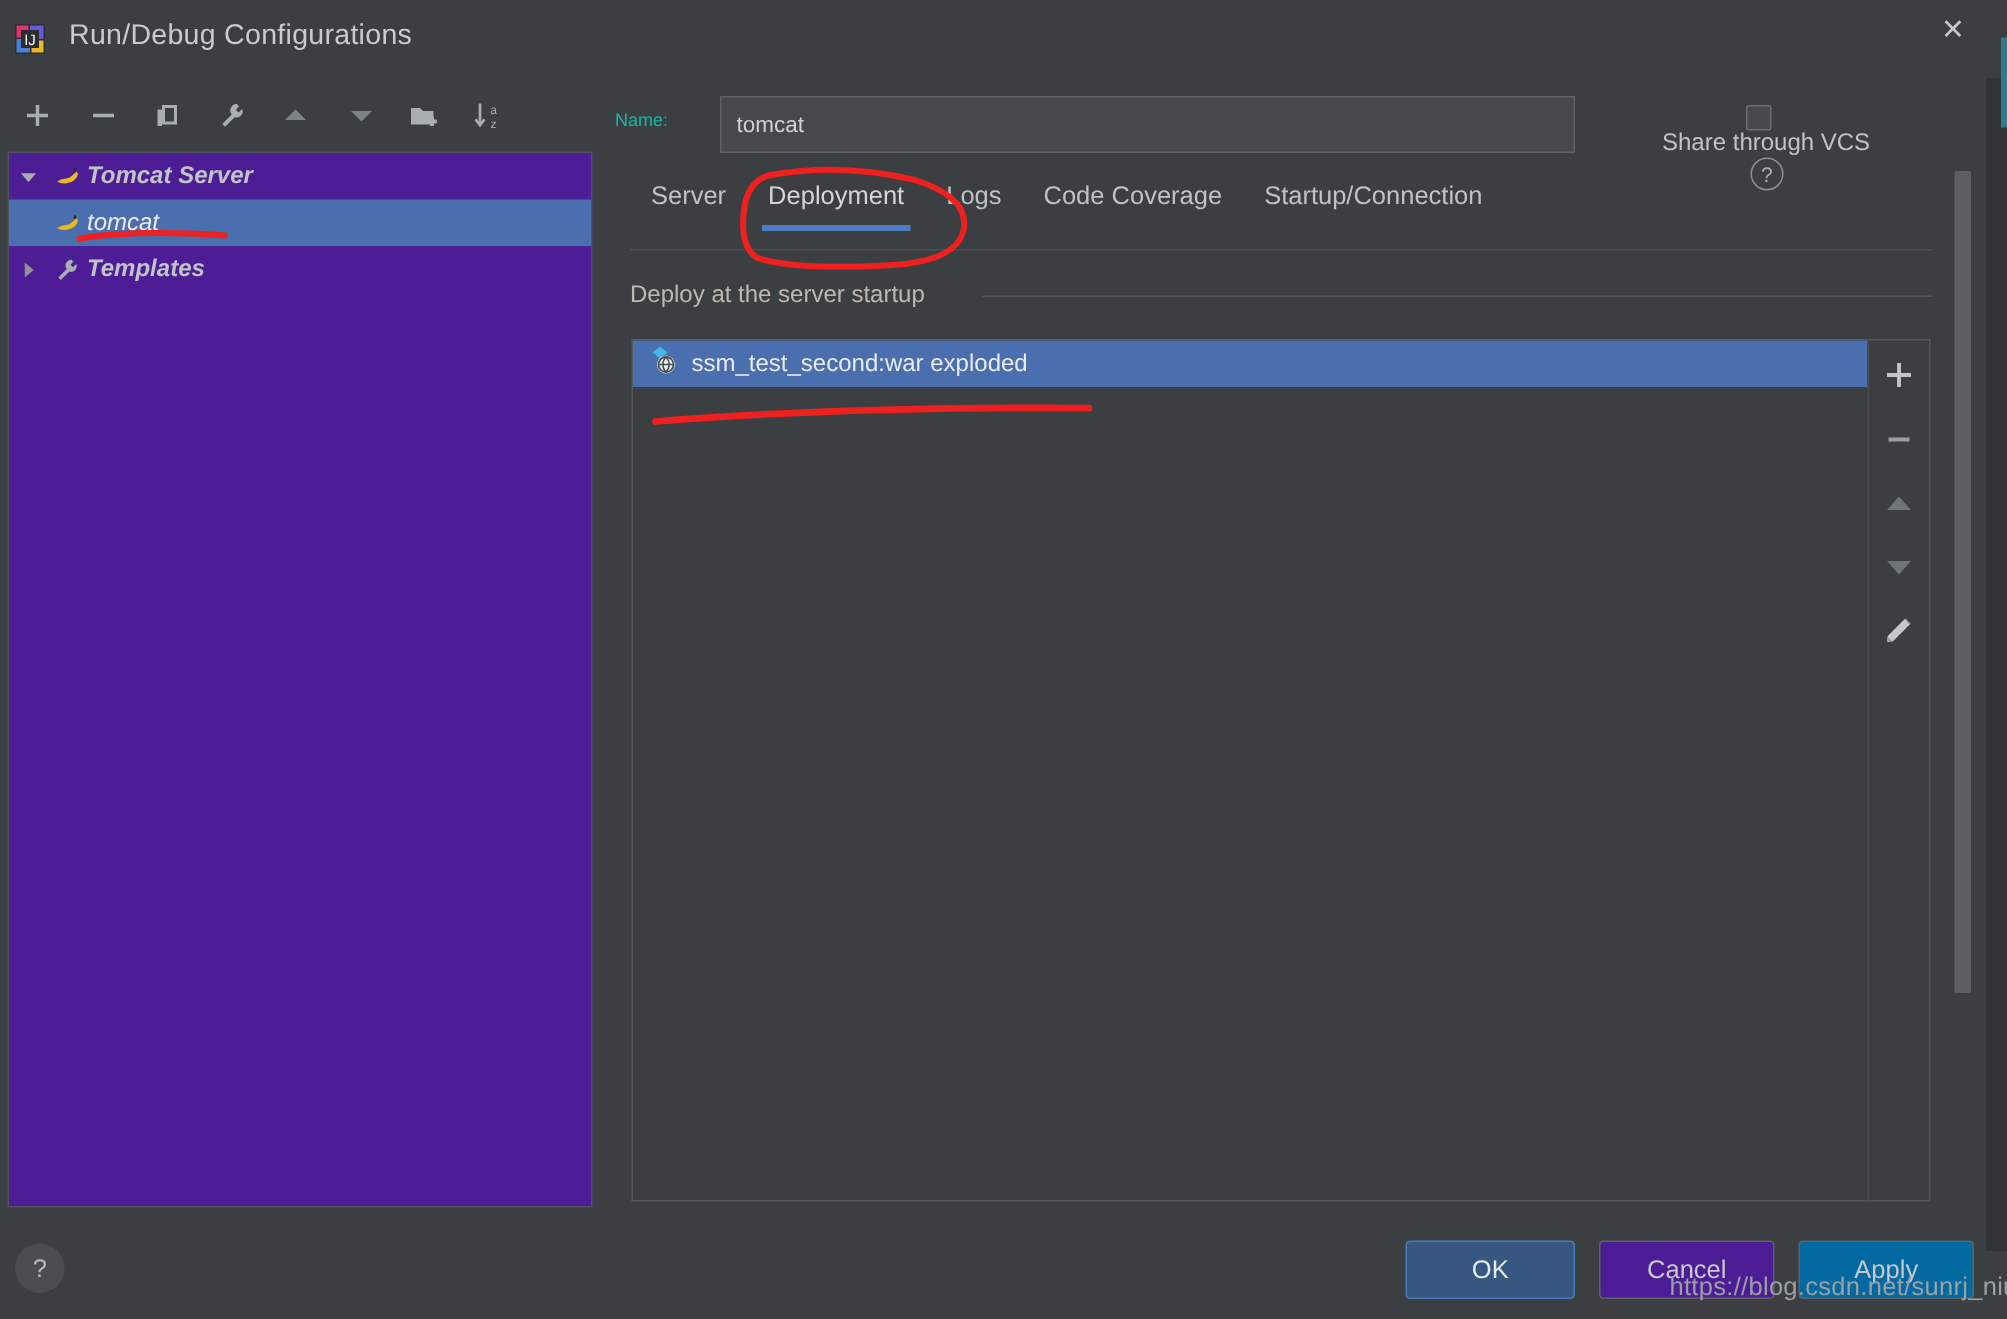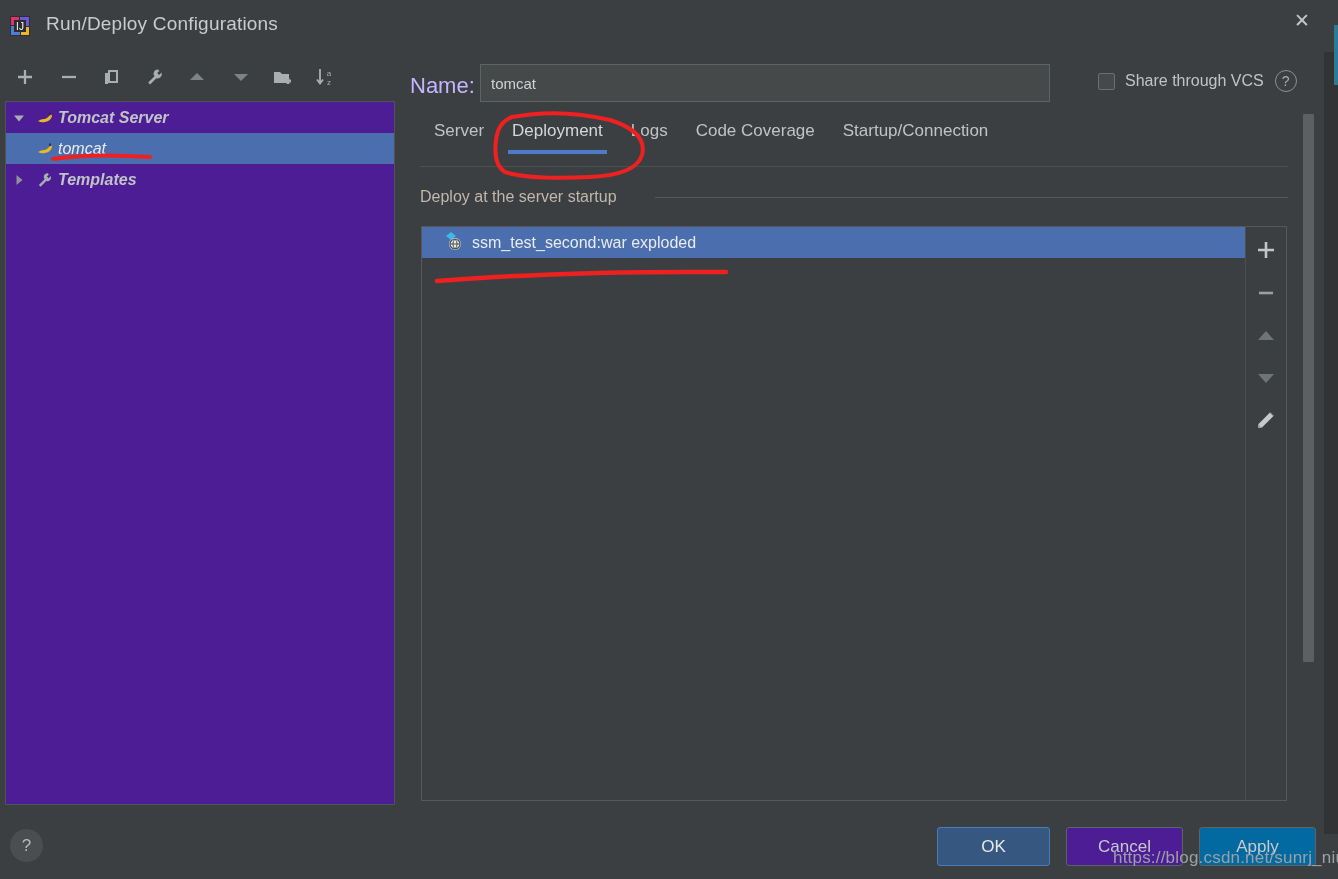--- a/index.html
+++ b/index.html
@@ -155,7 +155,7 @@
         <text x="10" y="14" font-size="10" fill="#ffffff" text-anchor="middle" font-family="Liberation Sans, sans-serif">IJ</text>
       </svg>
     </span>
-    <span class="title-text">Run/Deploy Configurations</span>
+    <span class="title-text">Run/Debug Configurations</span>
     <span class="close-btn">✕</span>
   </div>
 

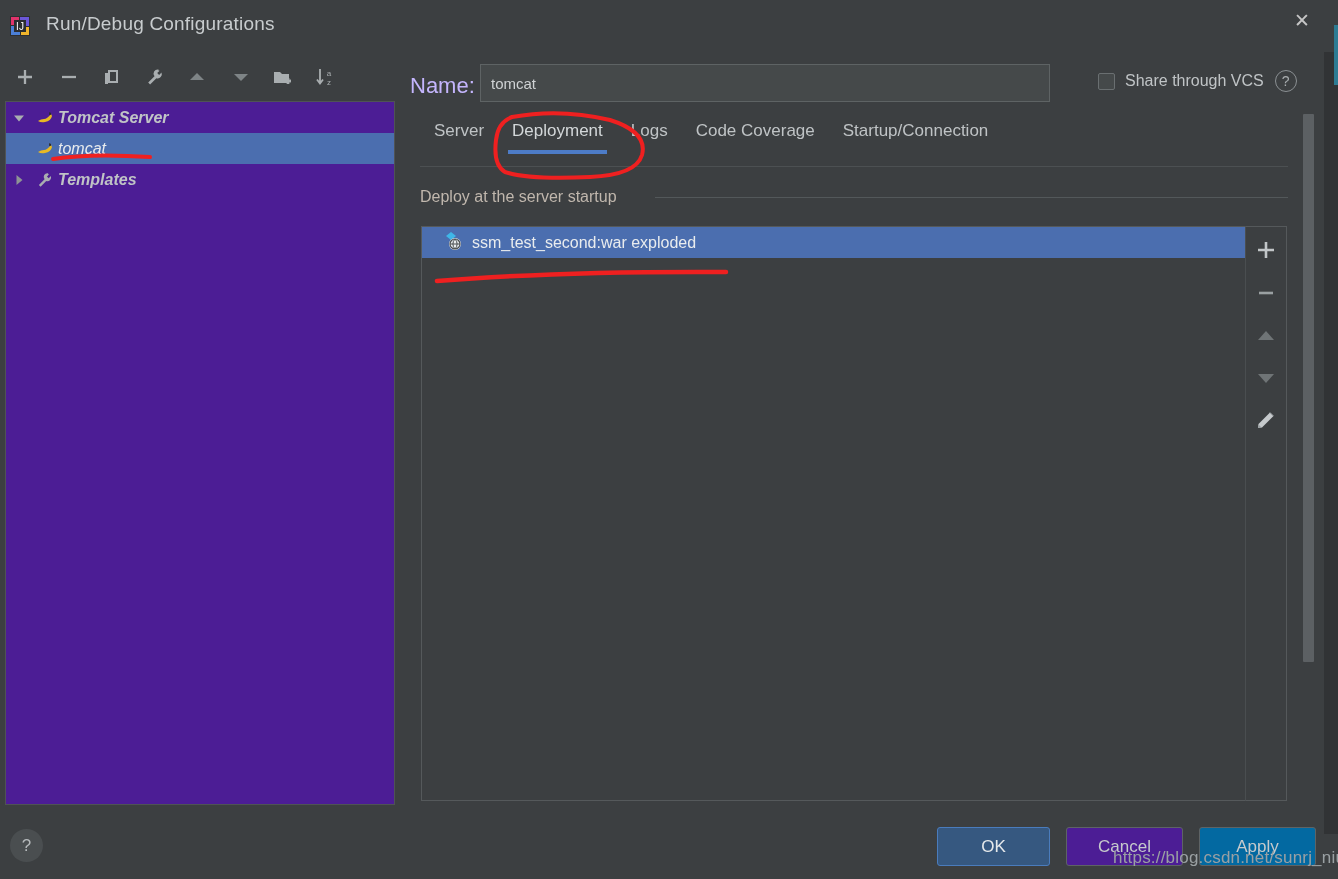--- a/index.html
+++ b/index.html
@@ -51,7 +51,7 @@
 
   
   .name-row { position: absolute; left: 410px; top: 64px; width: 900px; height: 38px; }
-  .name-label { position: absolute; left: 0; top: 9px; font-size: 22px; color: #c4b5fd; }
+  .name-label { position: absolute; left: 0; top: 9px; font-size: 12px; color: #14b8a6; }
   .name-input {
     position: absolute; left: 70px; top: 0; width: 570px; height: 38px;
     background: #45494a; border: 1px solid #5e6364; color: #cfd2d4;

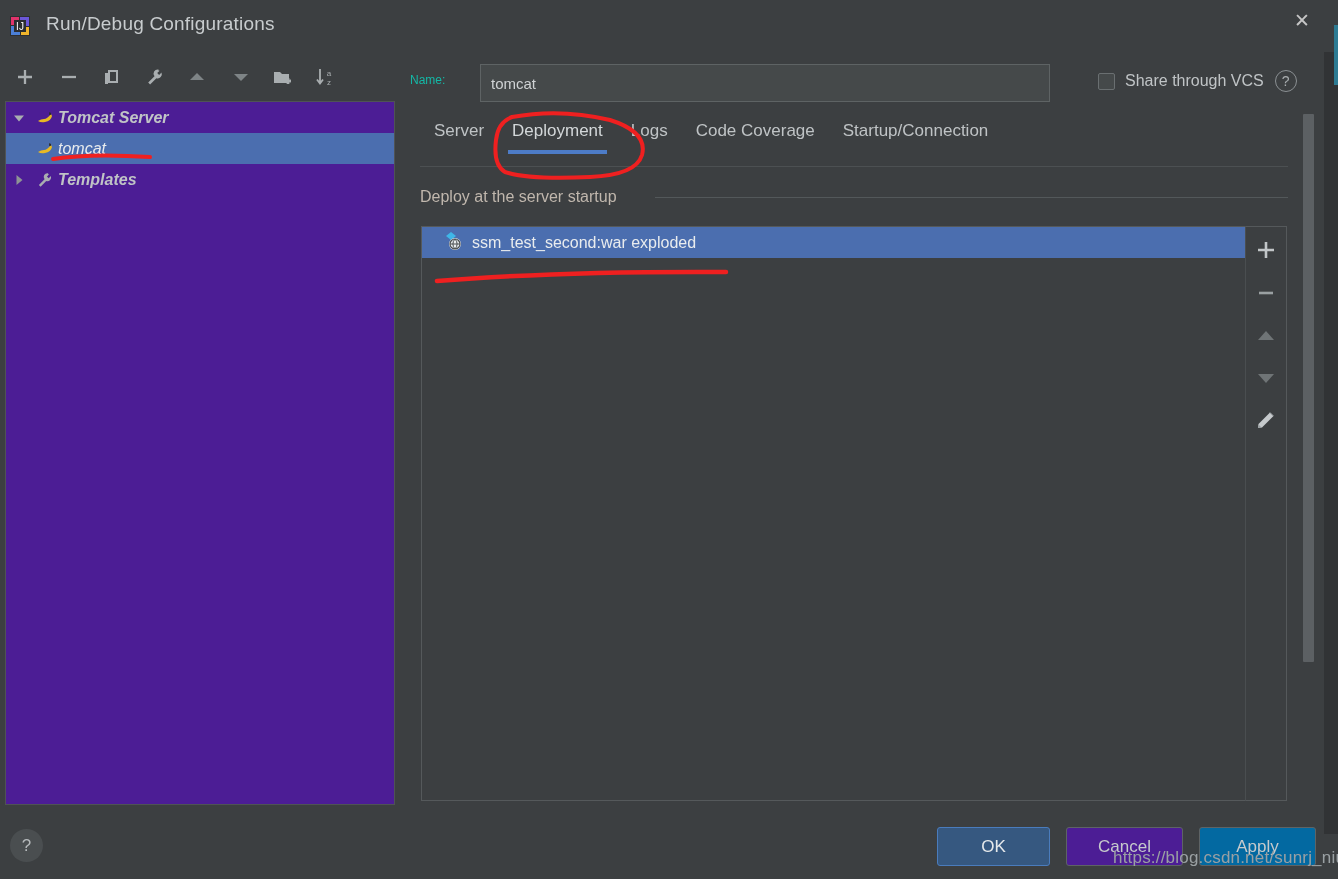--- a/index.html
+++ b/index.html
@@ -57,7 +57,7 @@
     background: #45494a; border: 1px solid #5e6364; color: #cfd2d4;
     font-family: "Liberation Sans", sans-serif; font-size: 15px; padding: 0 10px;
   }
-  .vcs-wrap { position: absolute; left: 688px; top: 6px; display: flex; align-items: center; cursor: pointer; }
+  .vcs-wrap { position: absolute; left: 688px; top: 6px; display: flex; align-items: center; cursor: pointer; flex-direction: column; }
   .vcs-box {
     width: 17px; height: 17px; border: 1px solid #6a6f71; background: #45494a; border-radius: 2px;
   }

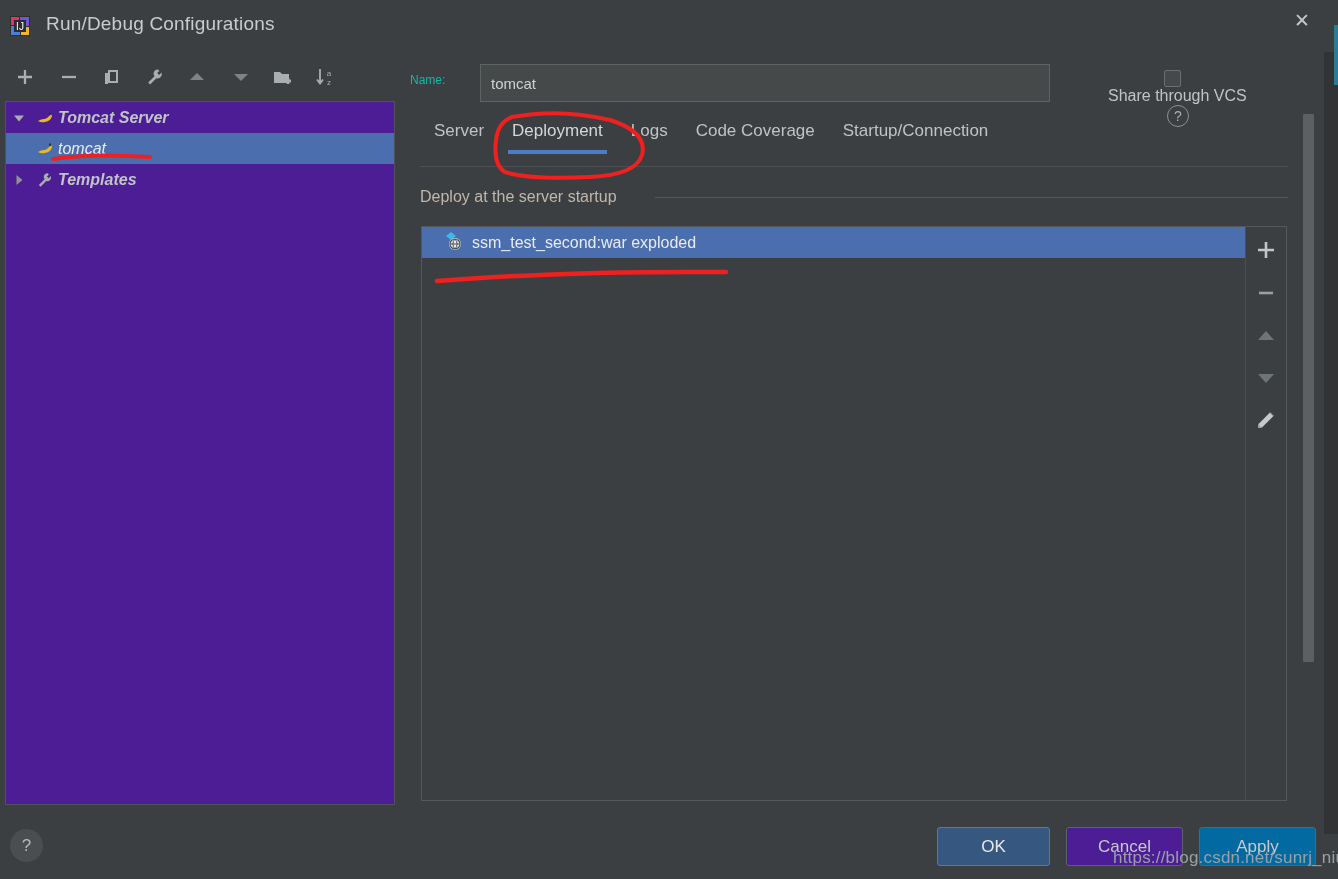--- a/index.html
+++ b/index.html
@@ -93,7 +93,7 @@
   }
   .deploy-item {
     height: 31px; background: #4b6eaf; display: flex; align-items: center;
-    padding-left: 22px; cursor: pointer;
+    padding-left: 11px; cursor: pointer;
   }
   .deploy-item .di-label { margin-left: 8px; font-size: 16px; color: #e9ecee; white-space: nowrap; }
 

